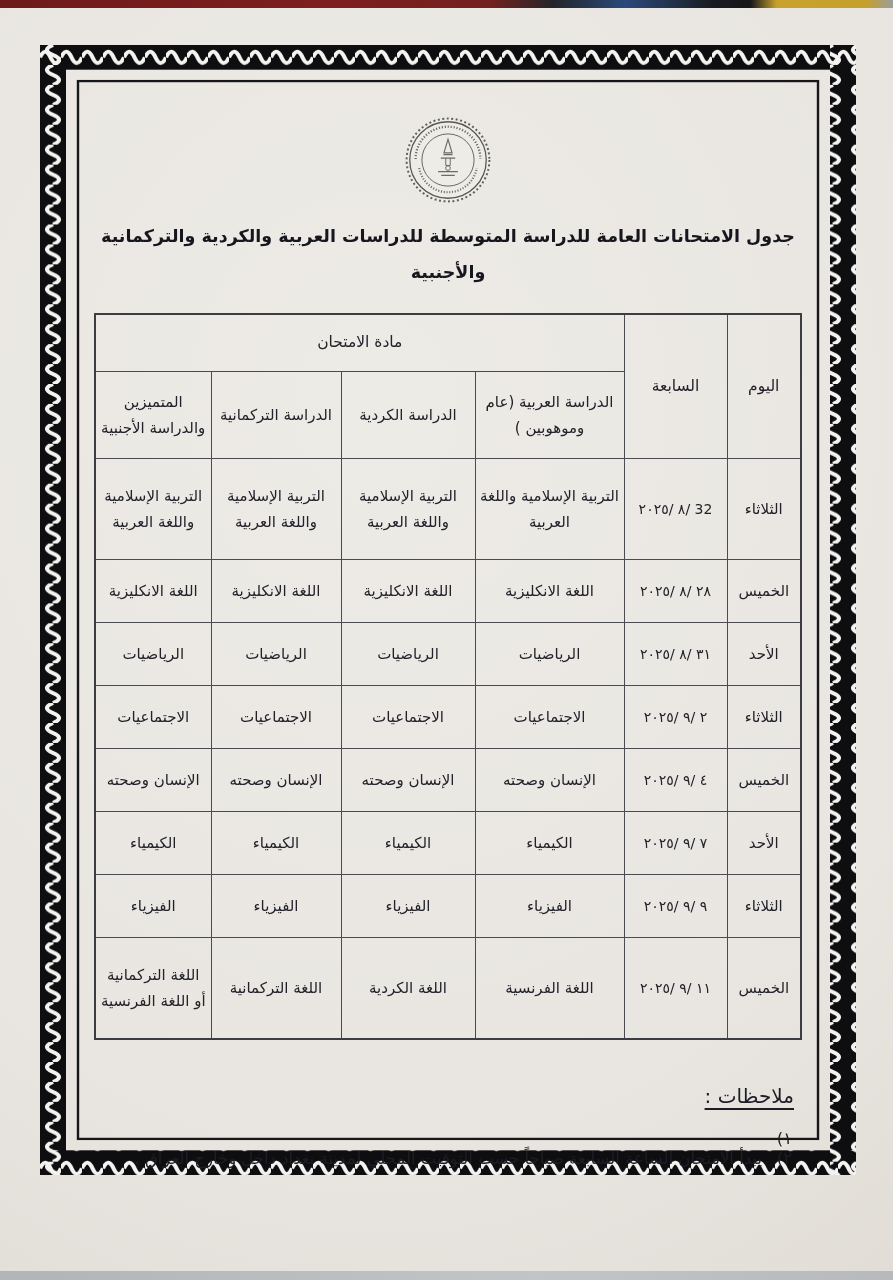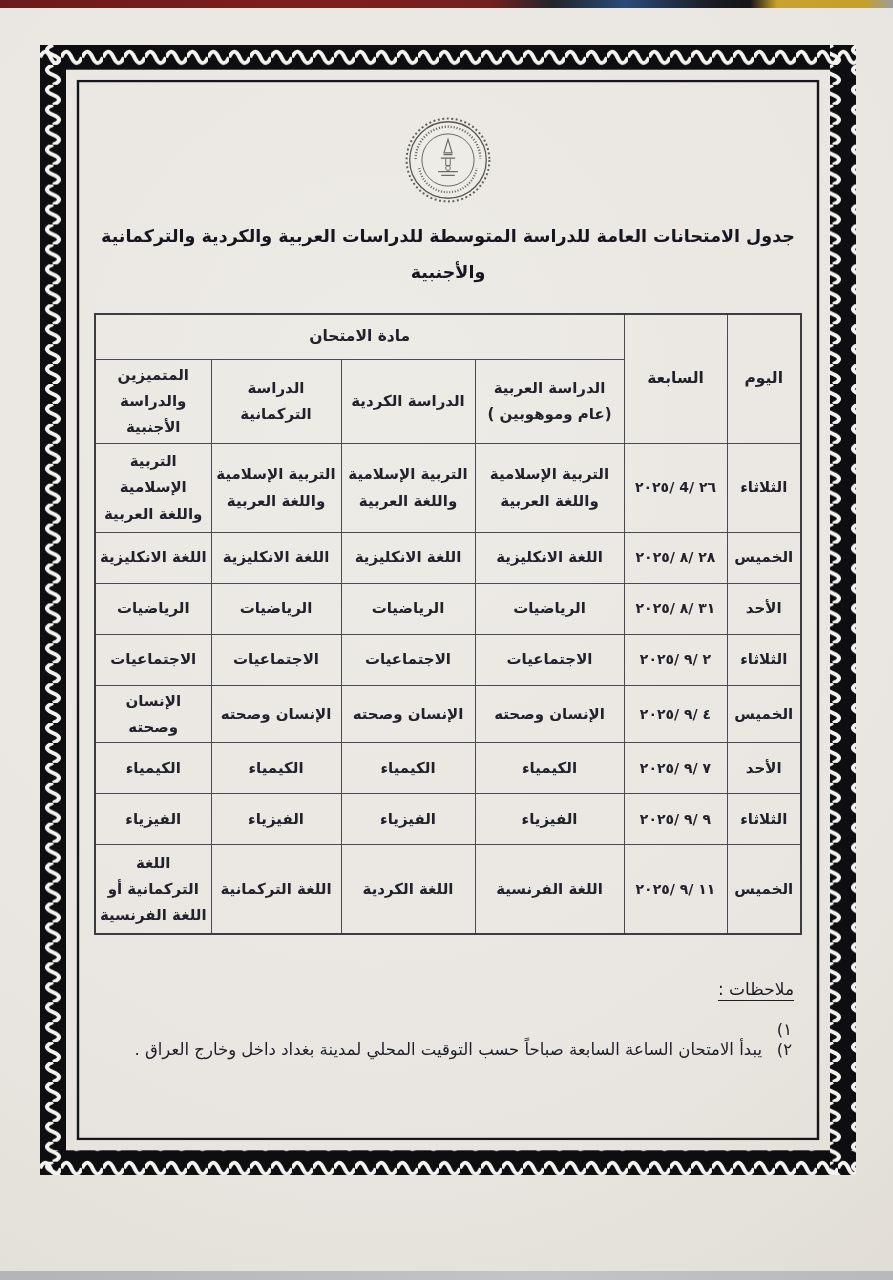--- a/index.html
+++ b/index.html
@@ -47,8 +47,8 @@
   }
   table.exam th, table.exam td{
     border:1.6px solid #4a4a52;
-    font-weight:bold;
-    padding:2px 3px;
+    font-weight:normal;
+    padding:8px 3px;
     text-align:center;
     vertical-align:middle;
     line-height:1.75;

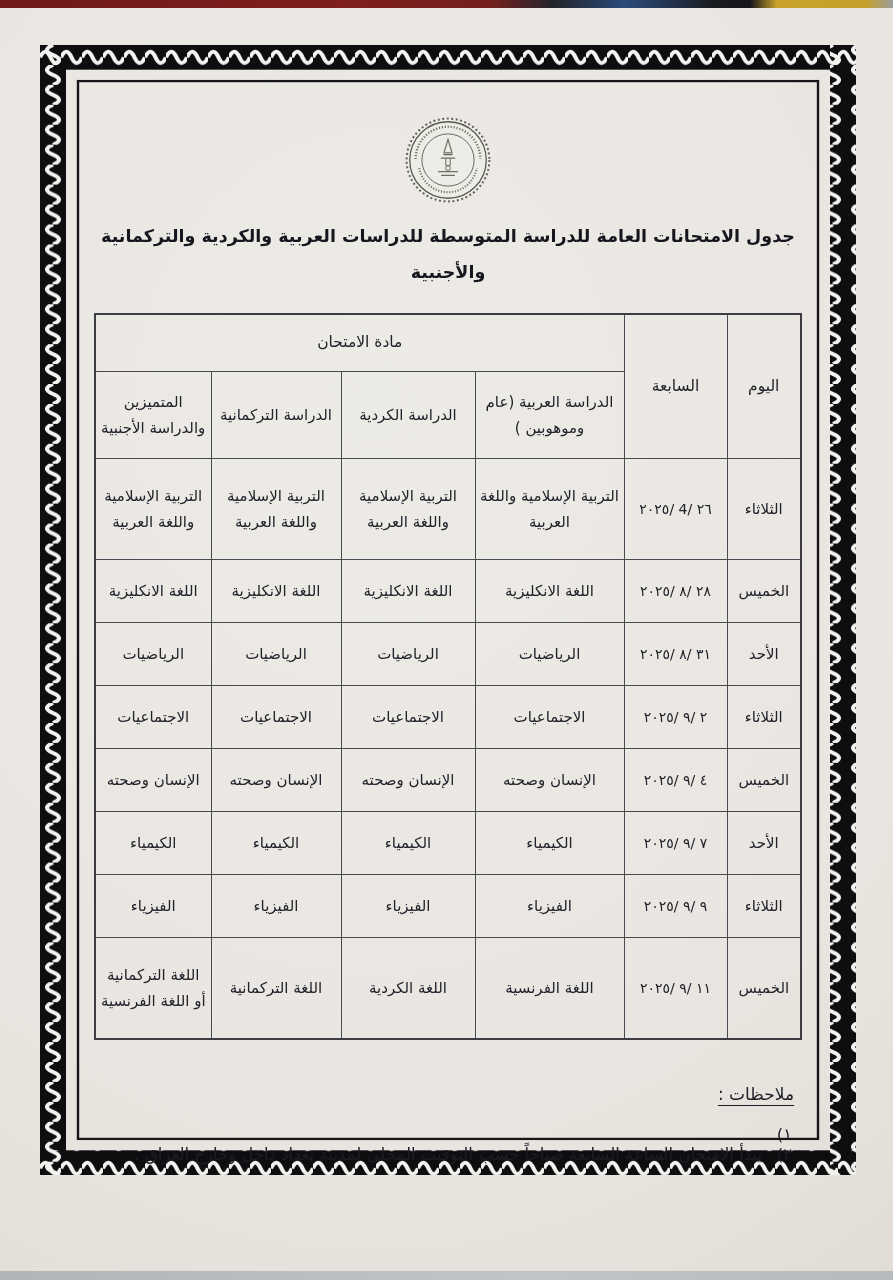--- a/index.html
+++ b/index.html
@@ -148,7 +148,7 @@
 
         <tr class="row-tall">
           <td class="day-cell">الثلاثاء</td>
-          <td class="date-cell" dir="rtl">٢٦ /4 /٢٠٢٥</td>
+          <td class="date-cell" dir="rtl">32 /٨ /٢٠٢٥</td>
           <td>التربية الإسلامية واللغة العربية</td>
           <td>التربية الإسلامية واللغة العربية</td>
           <td>التربية الإسلامية واللغة العربية</td>

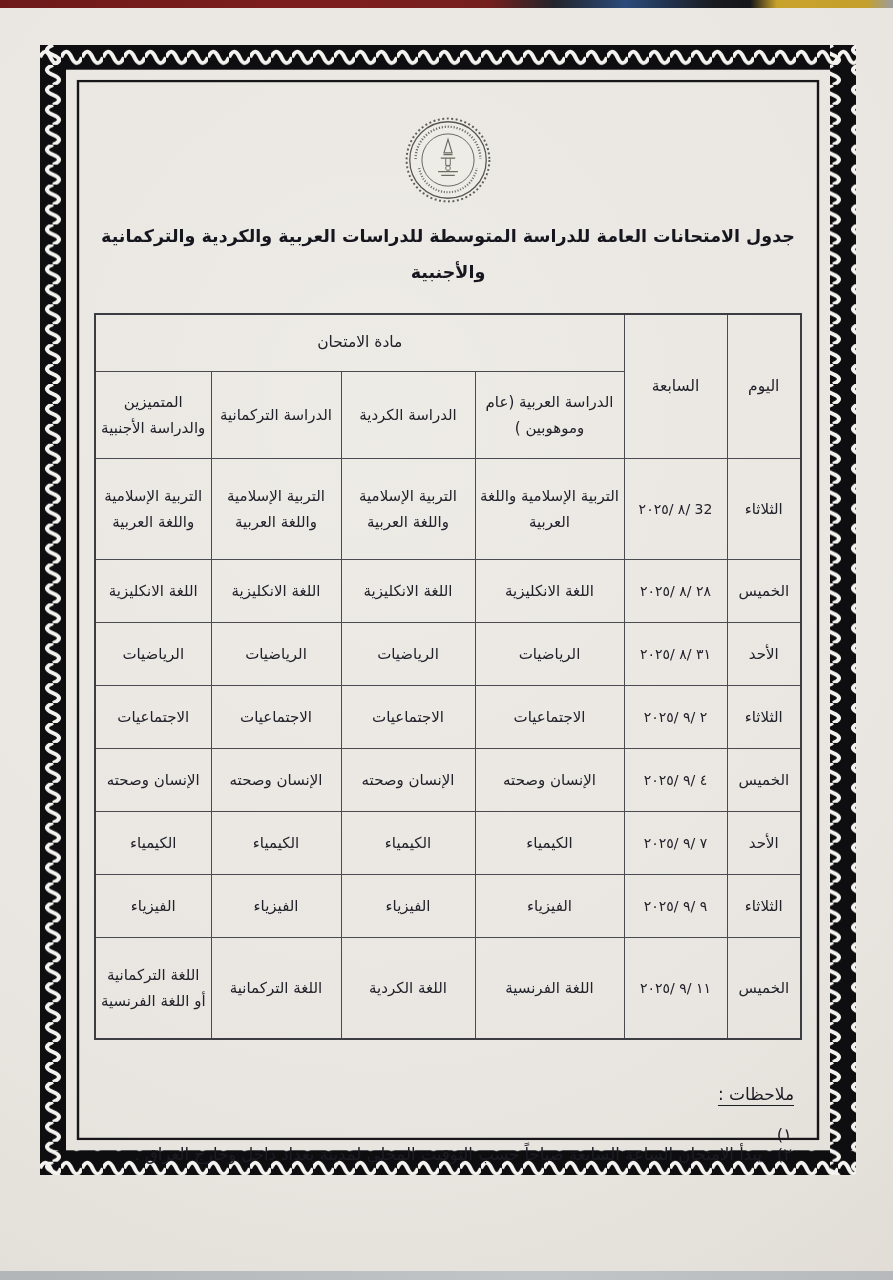--- a/index.html
+++ b/index.html
@@ -66,7 +66,7 @@
     color:#1d1d26;
   }
   .notes-heading{
-    font-size:17px;
+    font-size:20px;
     text-decoration:underline;
     text-underline-offset:5px;
     margin-bottom:16px;

